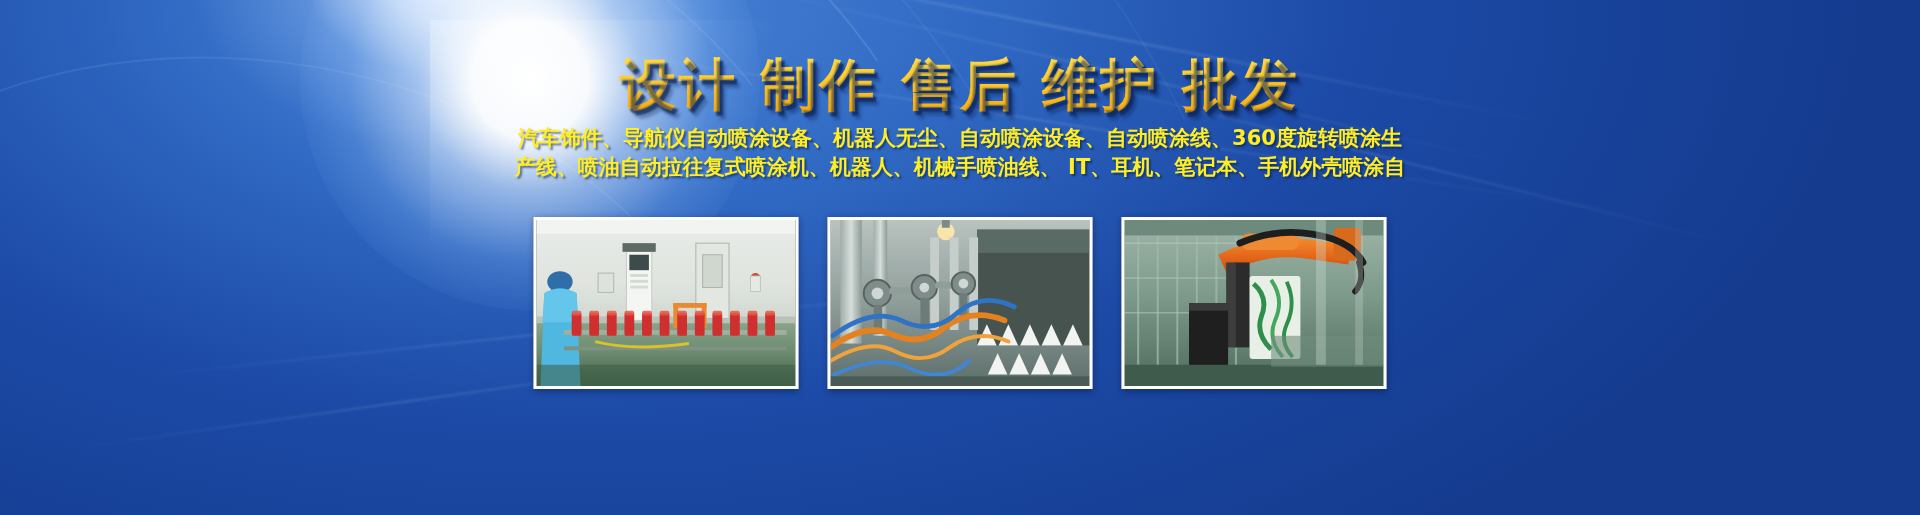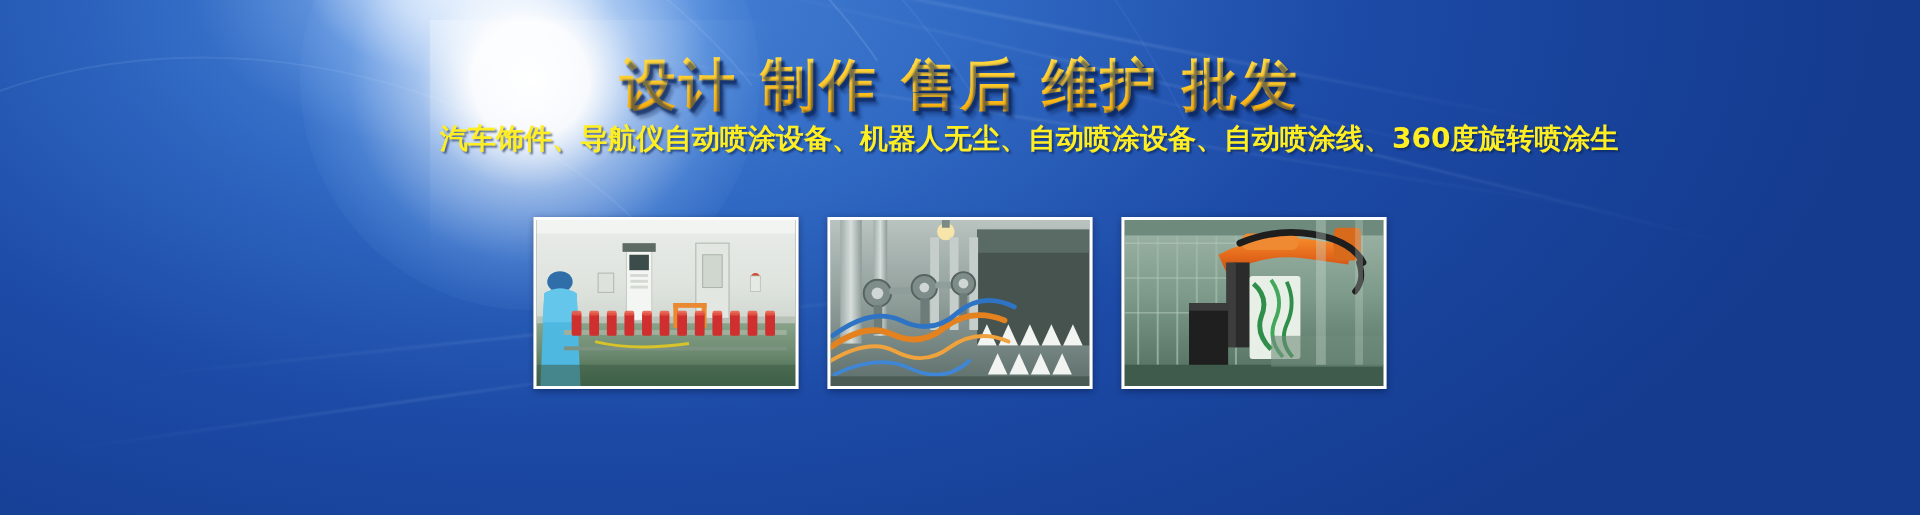--- a/index.html
+++ b/index.html
@@ -90,7 +90,7 @@
     width: 1040px;
     text-align: center;
     color: #ffee22;
-    font-size: 28px;
+    font-size: 21px;
     line-height: 29px;
     font-weight: bold;
     text-shadow: 2px 2px 2px rgba(8,30,80,0.6);

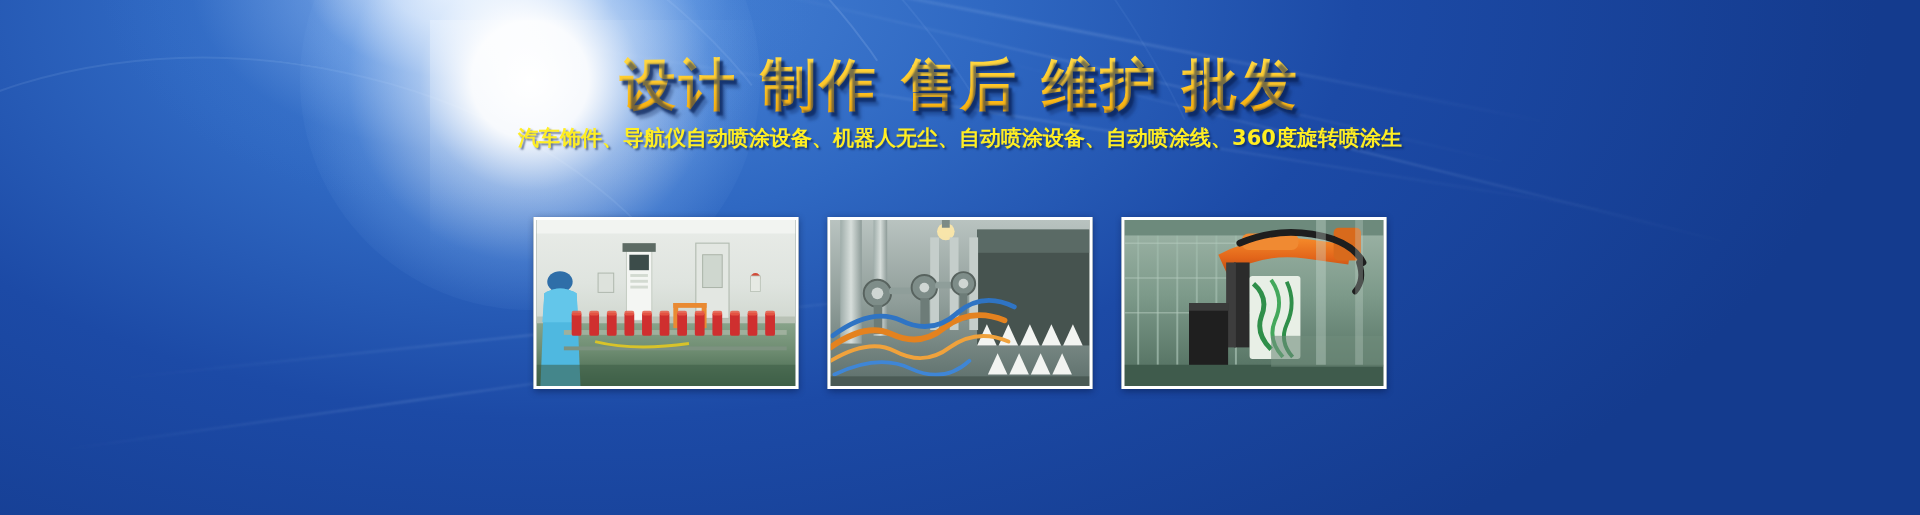--- a/index.html
+++ b/index.html
@@ -142,6 +142,7 @@
 
   <div class="subtitle">
     <div>汽车饰件、导航仪自动喷涂设备、机器人无尘、自动喷涂设备、自动喷涂线、360度旋转喷涂生</div>
+    <div>产线、喷油自动拉往复式喷涂机、机器人、机械手喷油线、 IT、耳机、笔记本、手机外壳喷涂自</div>
   </div>
 
   <div class="photos">

